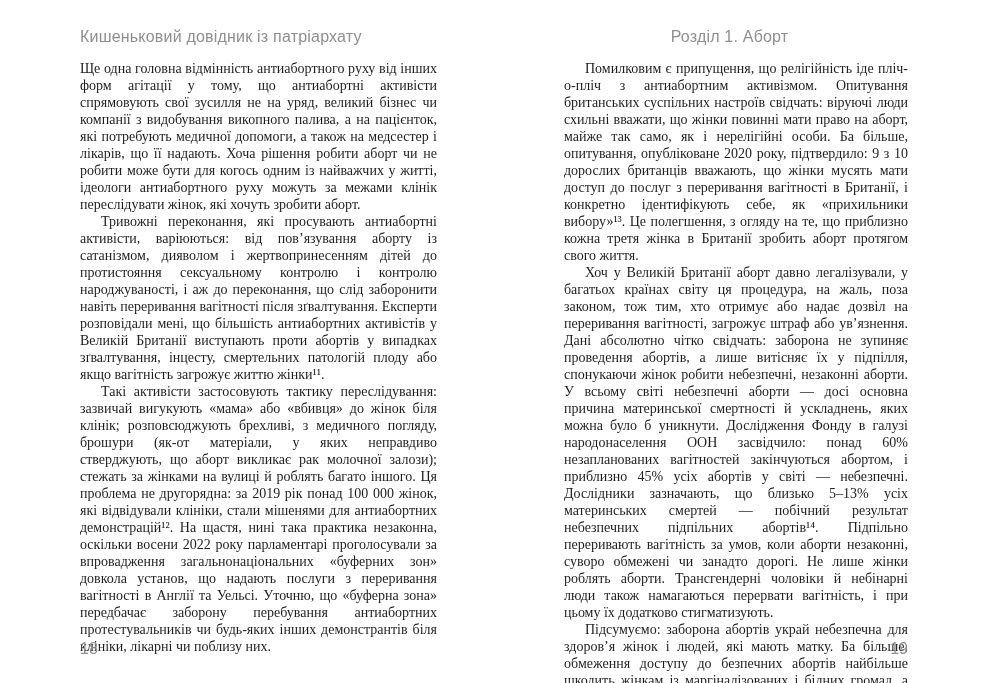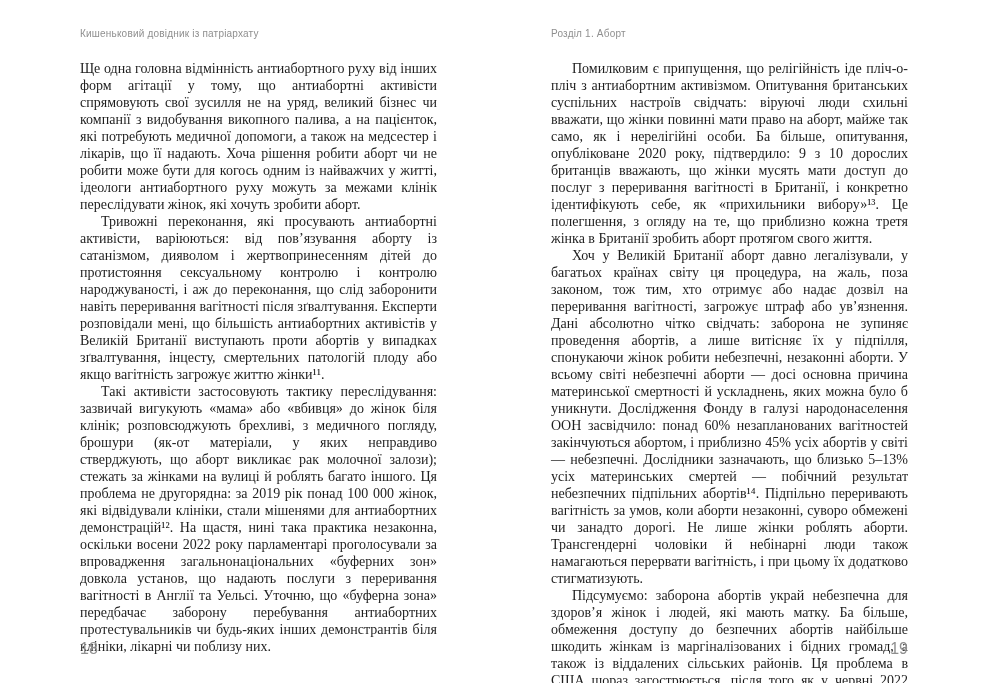--- a/index.html
+++ b/index.html
@@ -22,7 +22,7 @@
   .page-right { left: 551px; width: 357px; }
   .running-header {
     font-family: "Liberation Sans", "DejaVu Sans", sans-serif;
-    font-size: 10px;
+    font-size: 16px;
     letter-spacing: 0.2px;
     color: #8f8f8f;
     height: 14px;

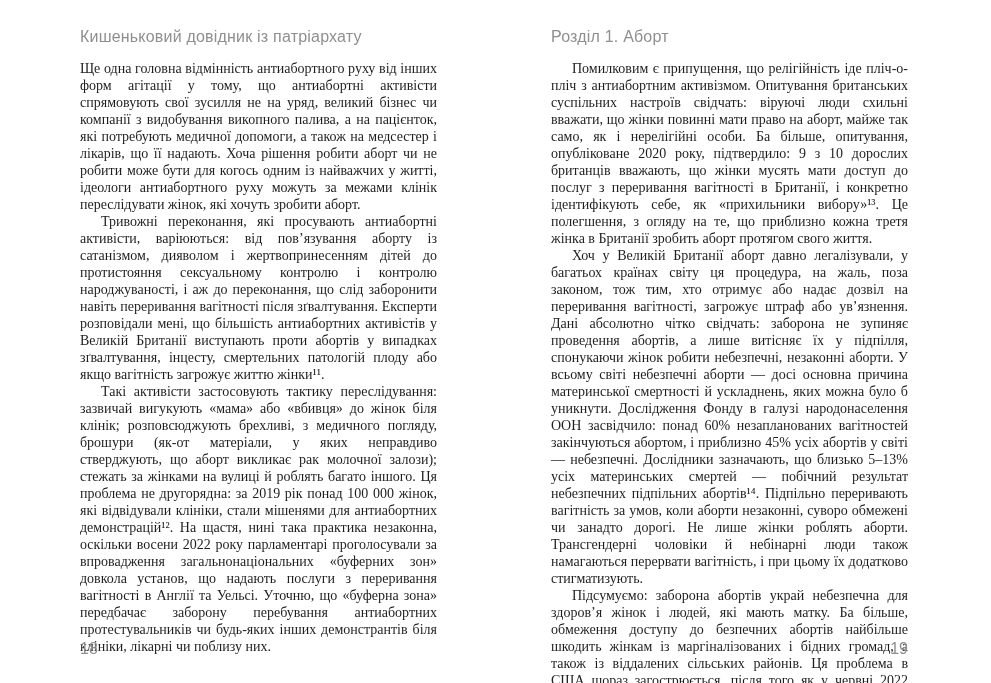--- a/index.html
+++ b/index.html
@@ -29,7 +29,7 @@
     margin-bottom: 18px;
     white-space: nowrap;
   }
-  .page-right .running-header { text-align: left; }
+  .page-right .running-header { text-align: center; }
   .body-text {
     font-family: "Liberation Serif", "DejaVu Serif", serif;
     font-size: 14px;

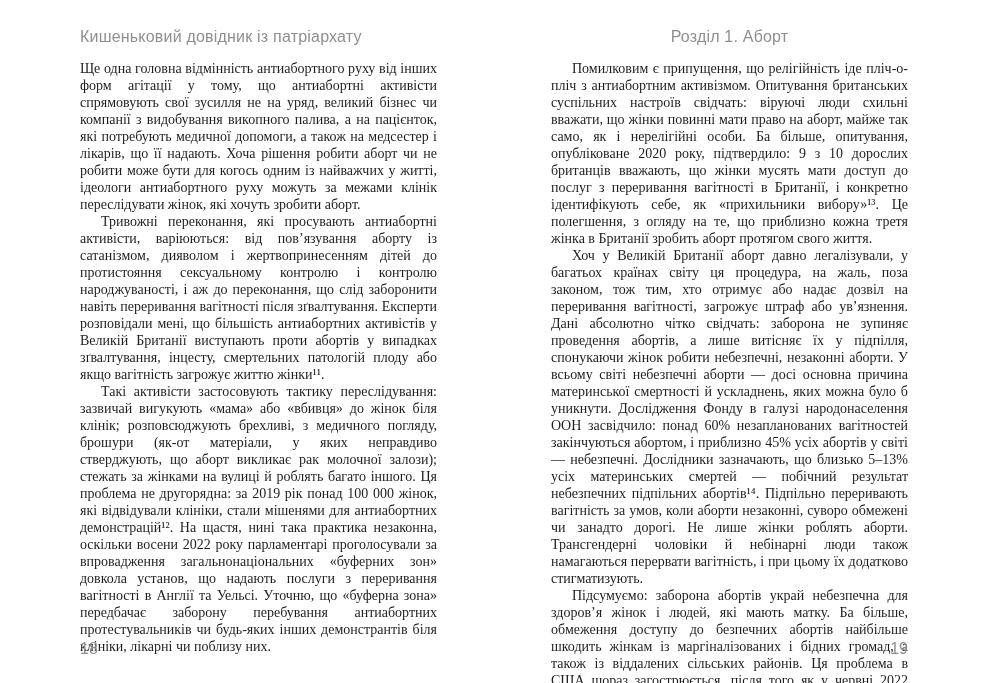--- a/index.html
+++ b/index.html
@@ -42,7 +42,7 @@
     padding: 0;
   }
   .page-left  .body-text p:not(:first-child) { text-indent: 21px; }
-  .page-right .body-text p { text-indent: 21px; }
+  .page-right .body-text p { text-indent: 21px; margin-left: 13px; }
   .page-number {
     position: absolute;
     top: 640px;

